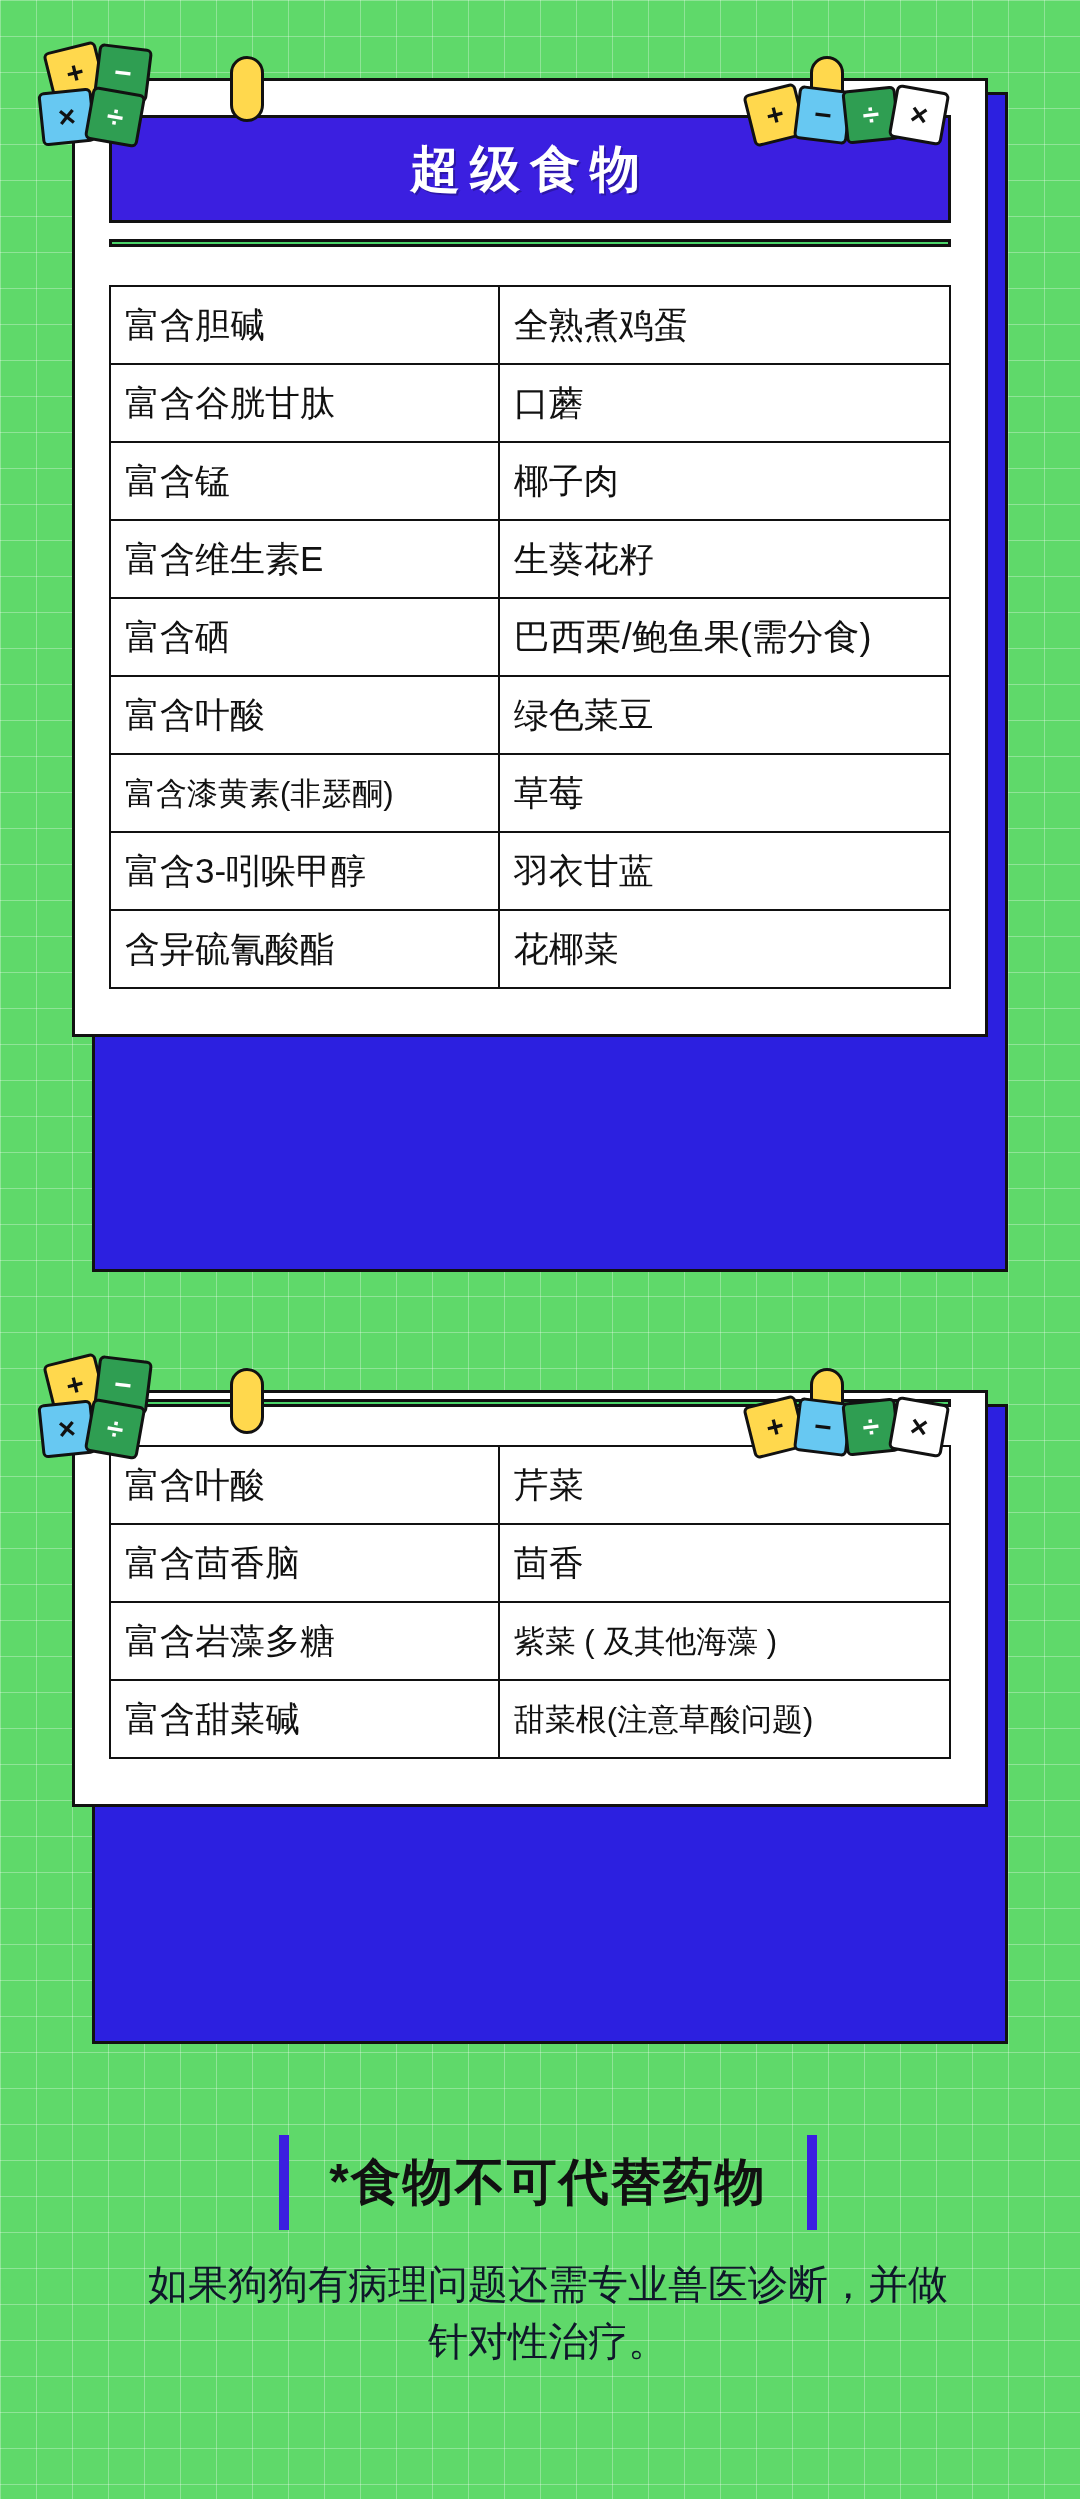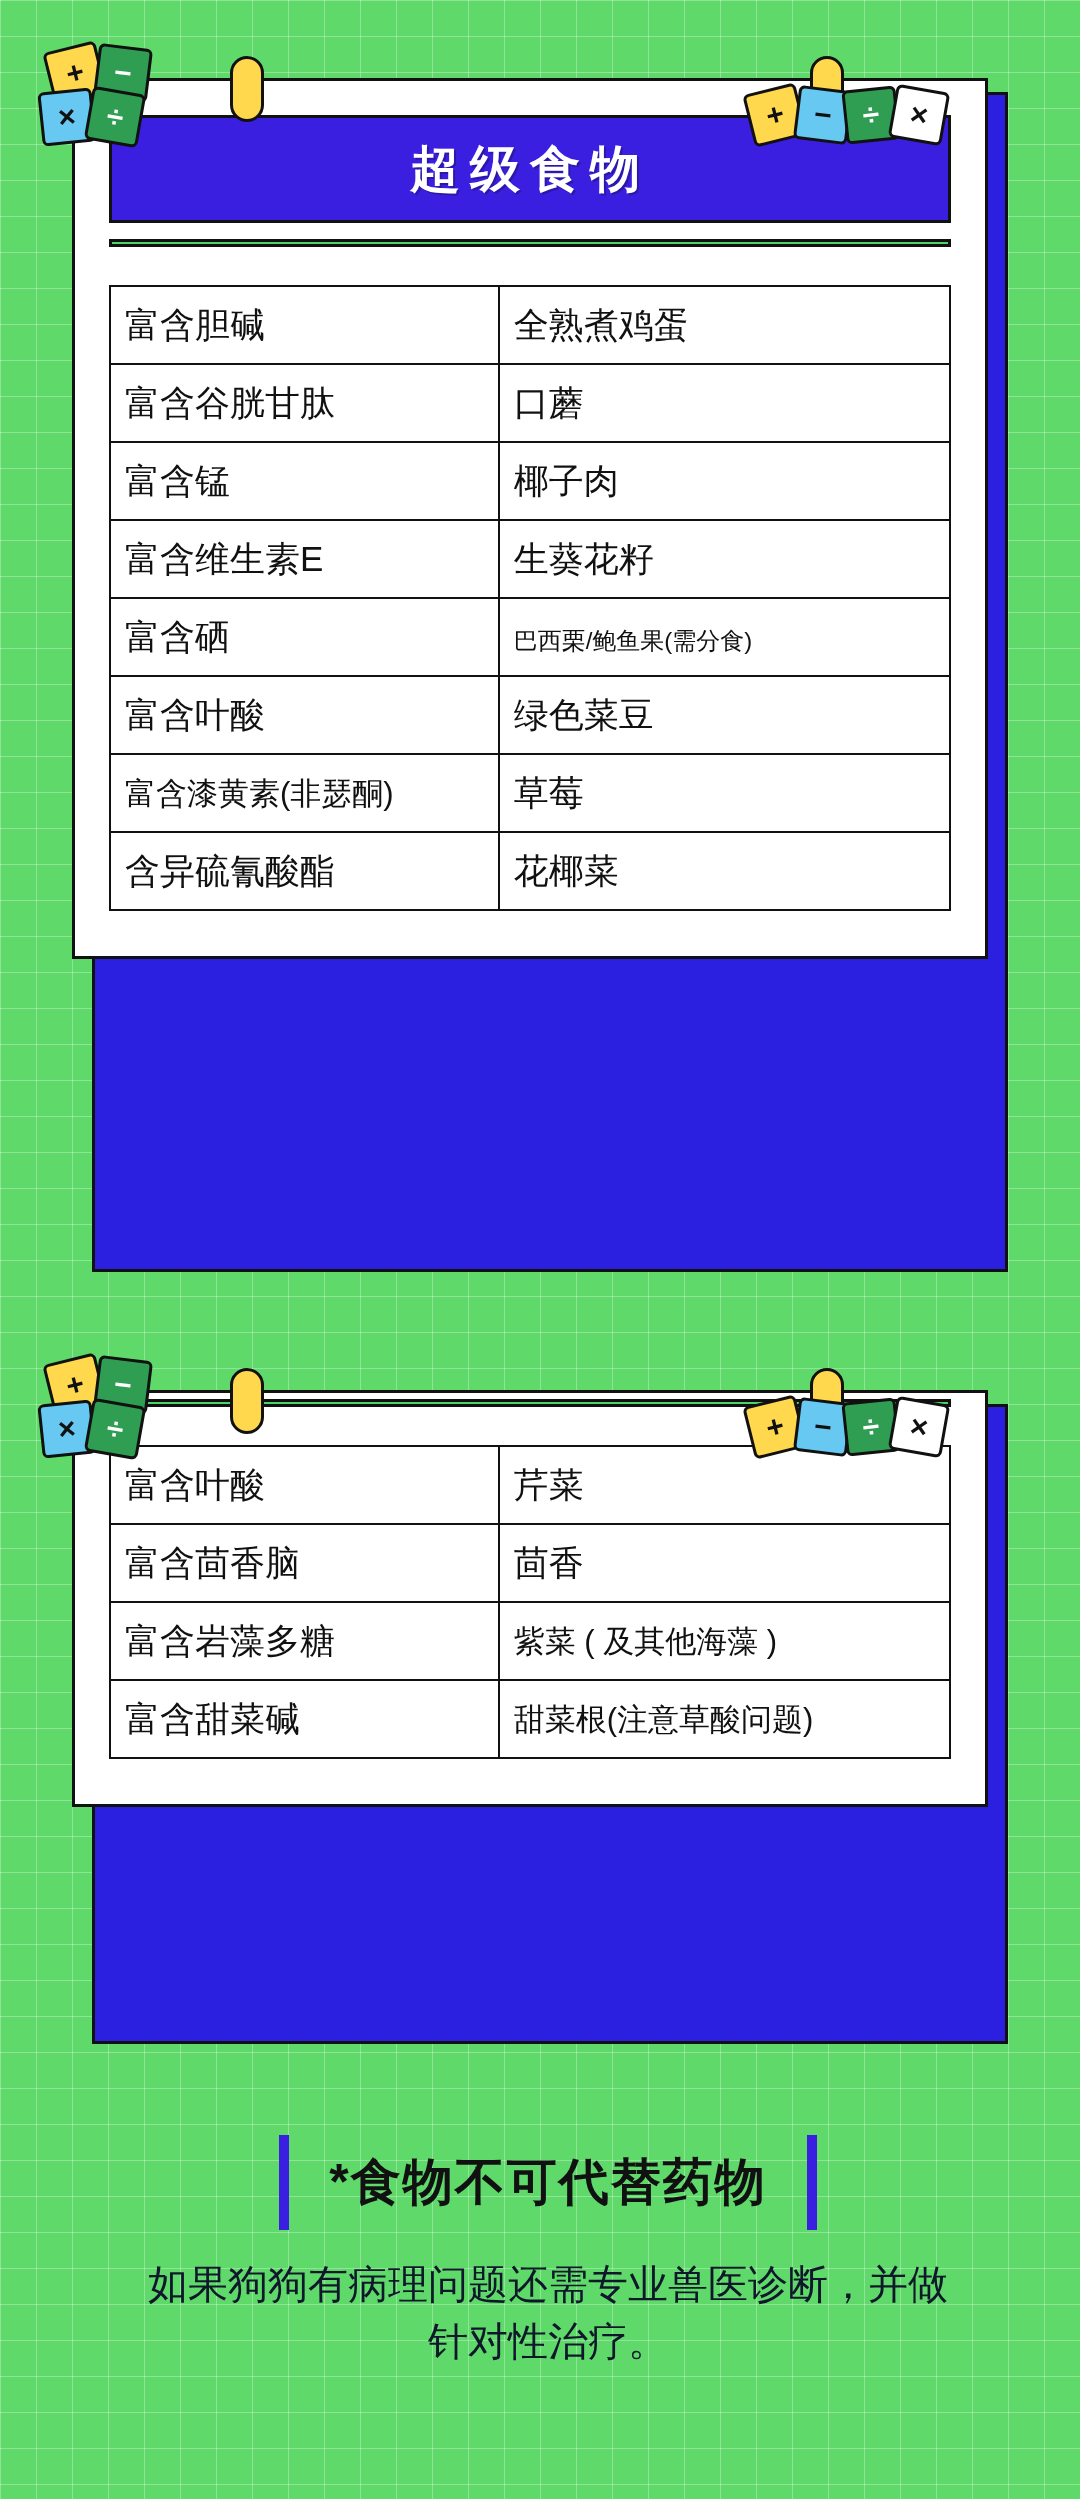--- a/index.html
+++ b/index.html
@@ -102,7 +102,7 @@
   table.data td.col-a { width: 46%; }
   table.data td.col-b { width: 54%; }
   td .shrink { font-size: 31px; }
-  td .shrink2 { font-size: 24px; }
+  td .shrink2 { font-size: 36px; }
 
   
   .pin {

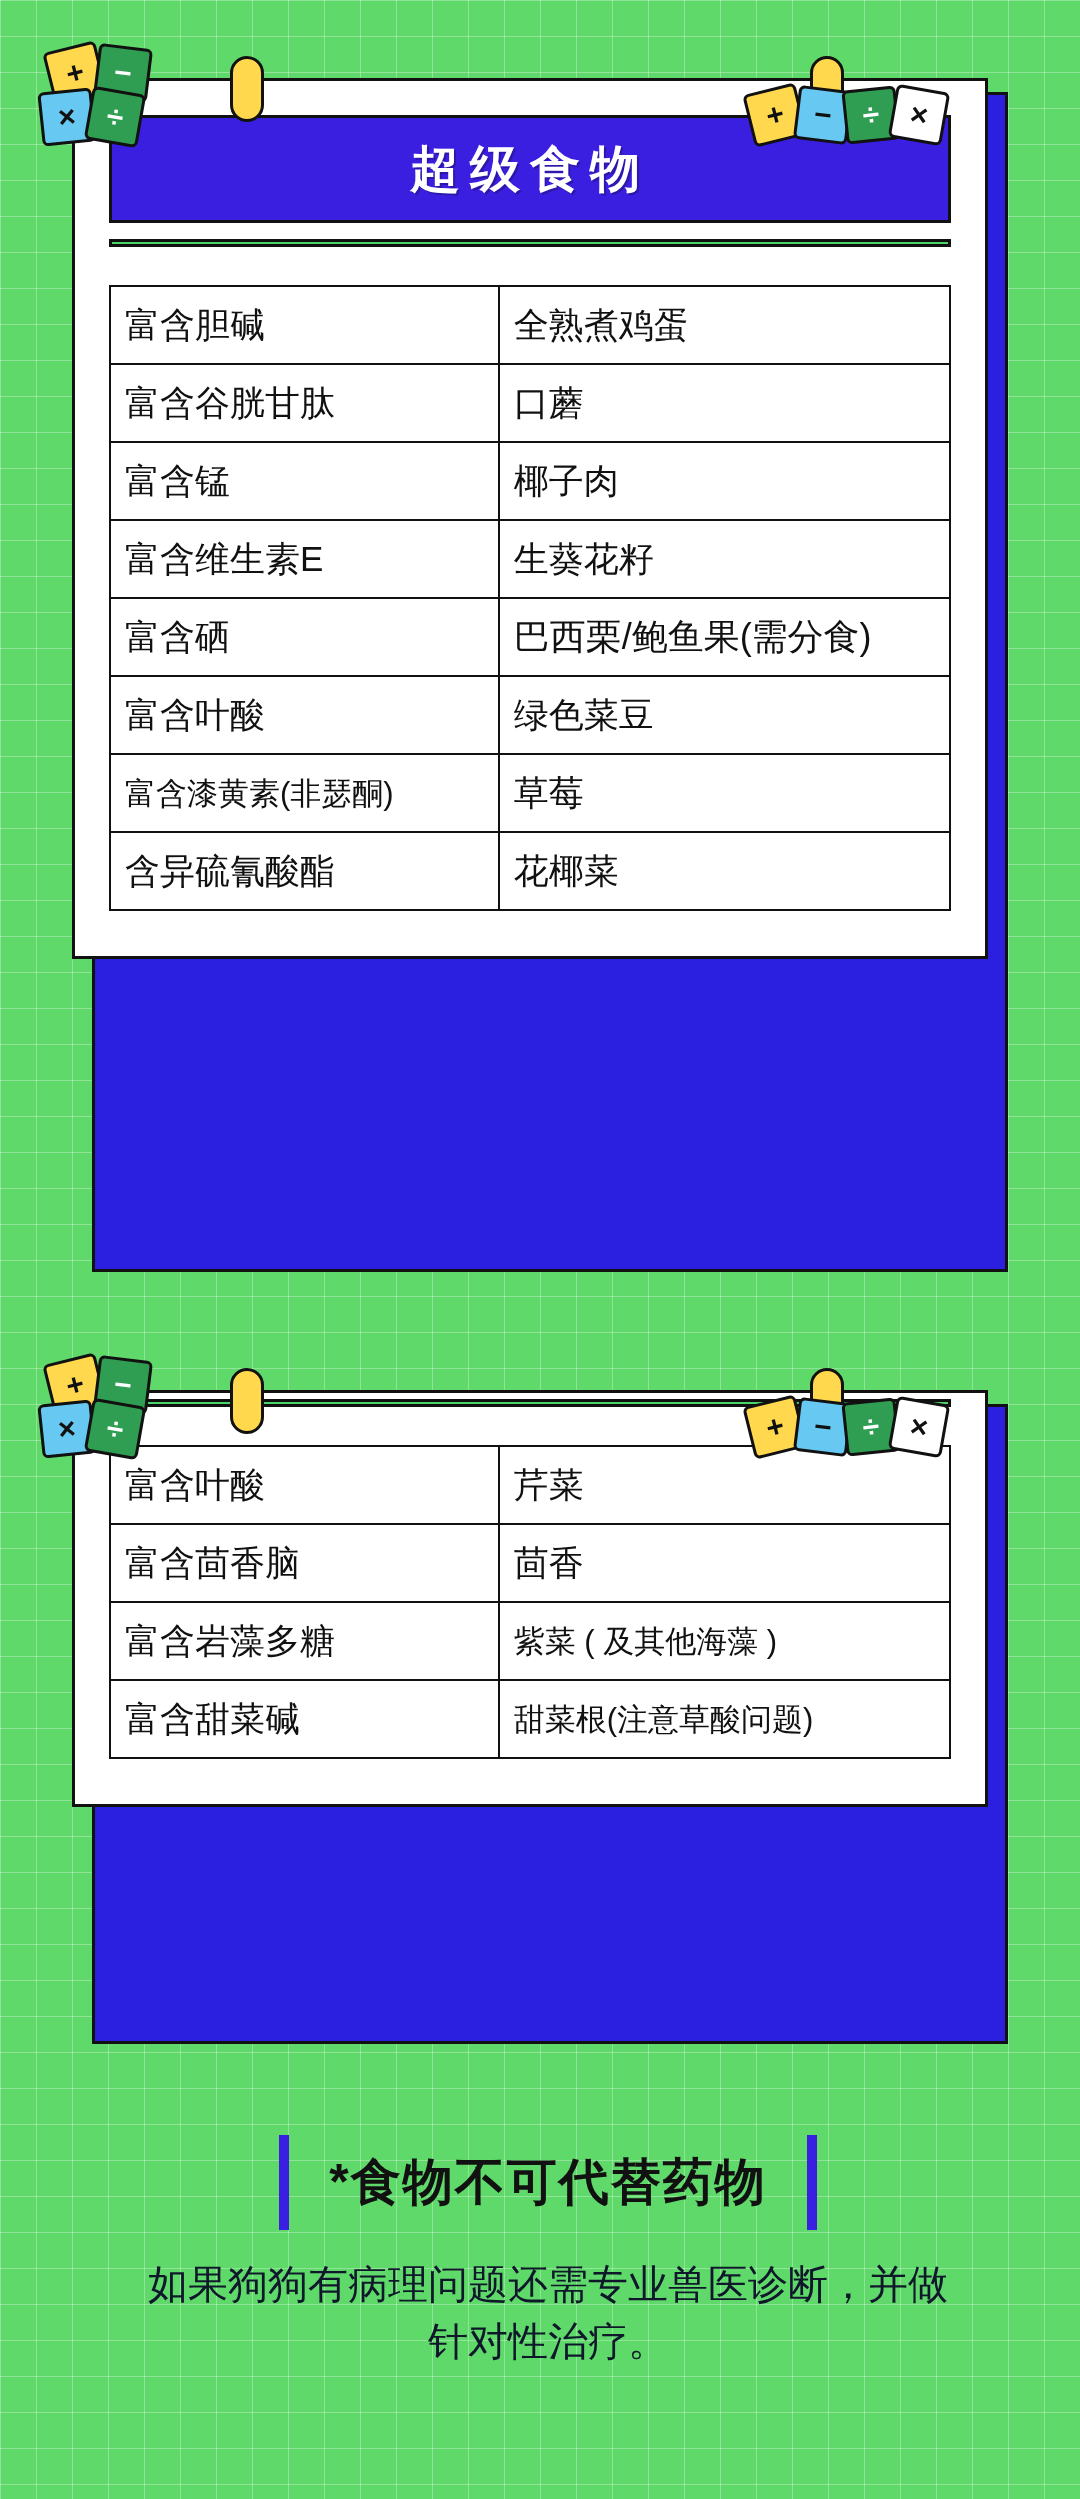--- a/index.html
+++ b/index.html
@@ -235,6 +235,10 @@
             <td class="col-b">草莓</td>
           </tr>
           <tr>
+            <td class="col-a">富含3-吲哚甲醇</td>
+            <td class="col-b">羽衣甘蓝</td>
+          </tr>
+          <tr>
             <td class="col-a">含异硫氰酸酯</td>
             <td class="col-b">花椰菜</td>
           </tr>

